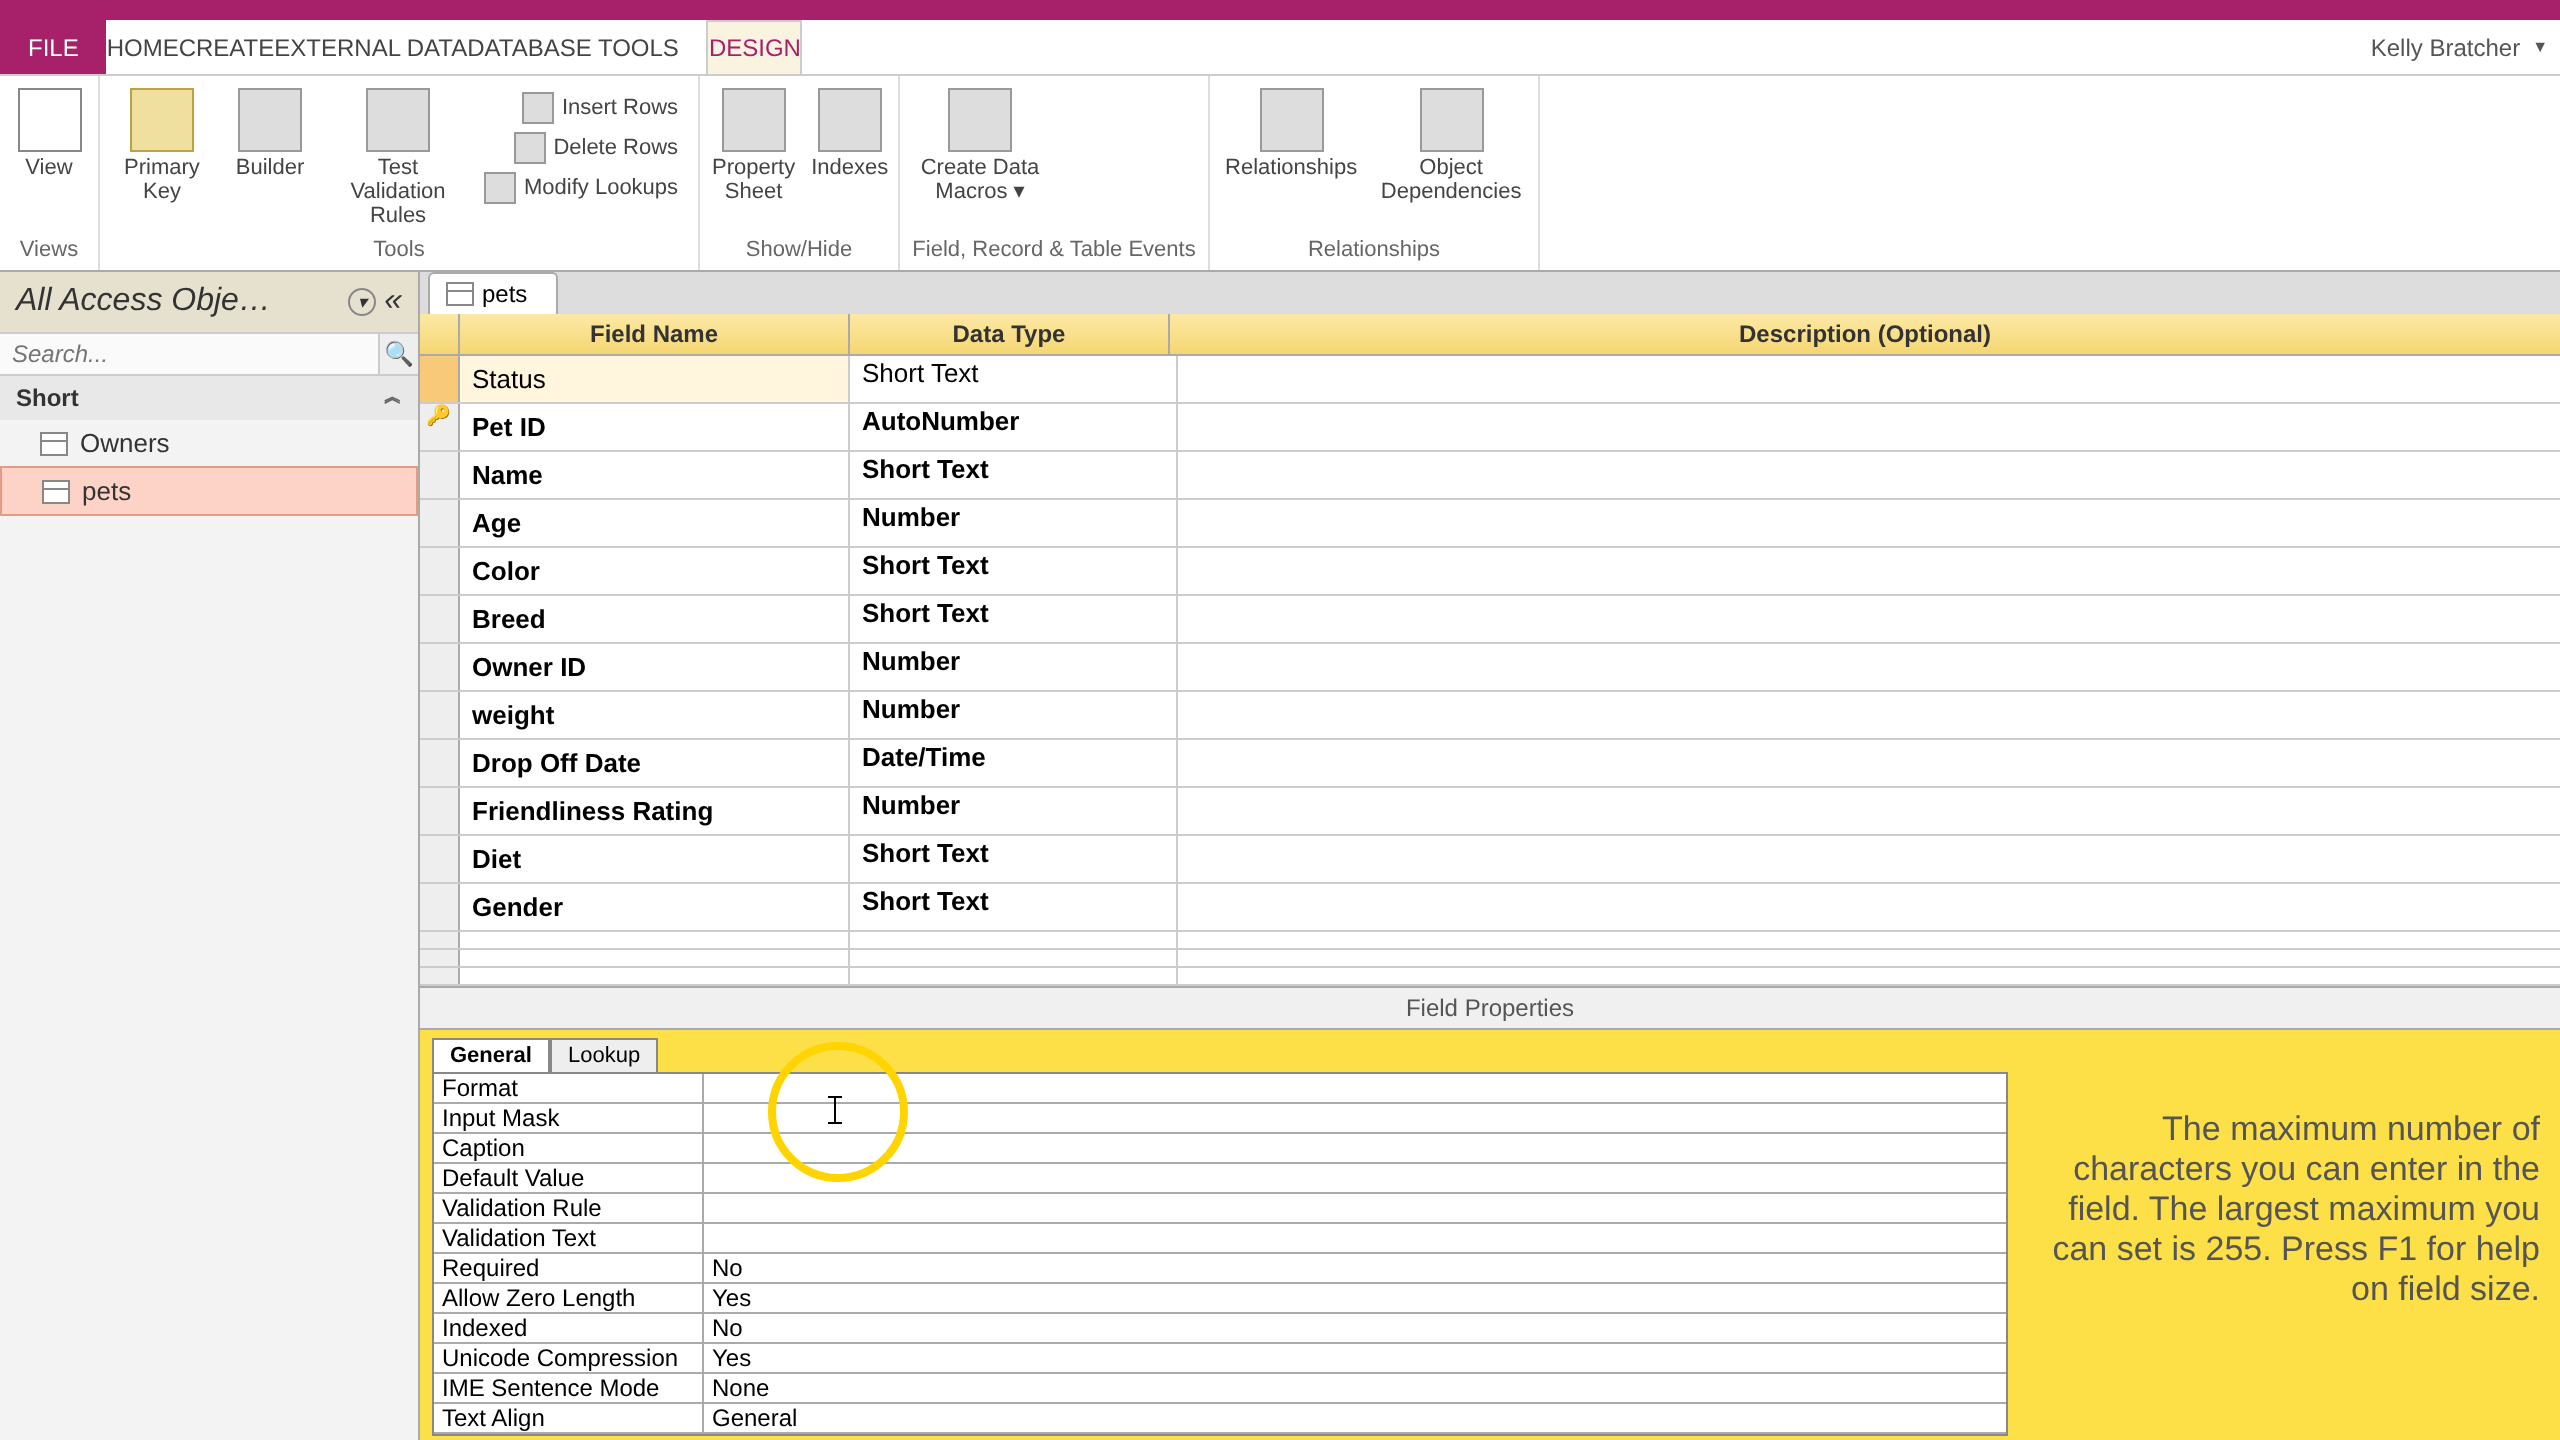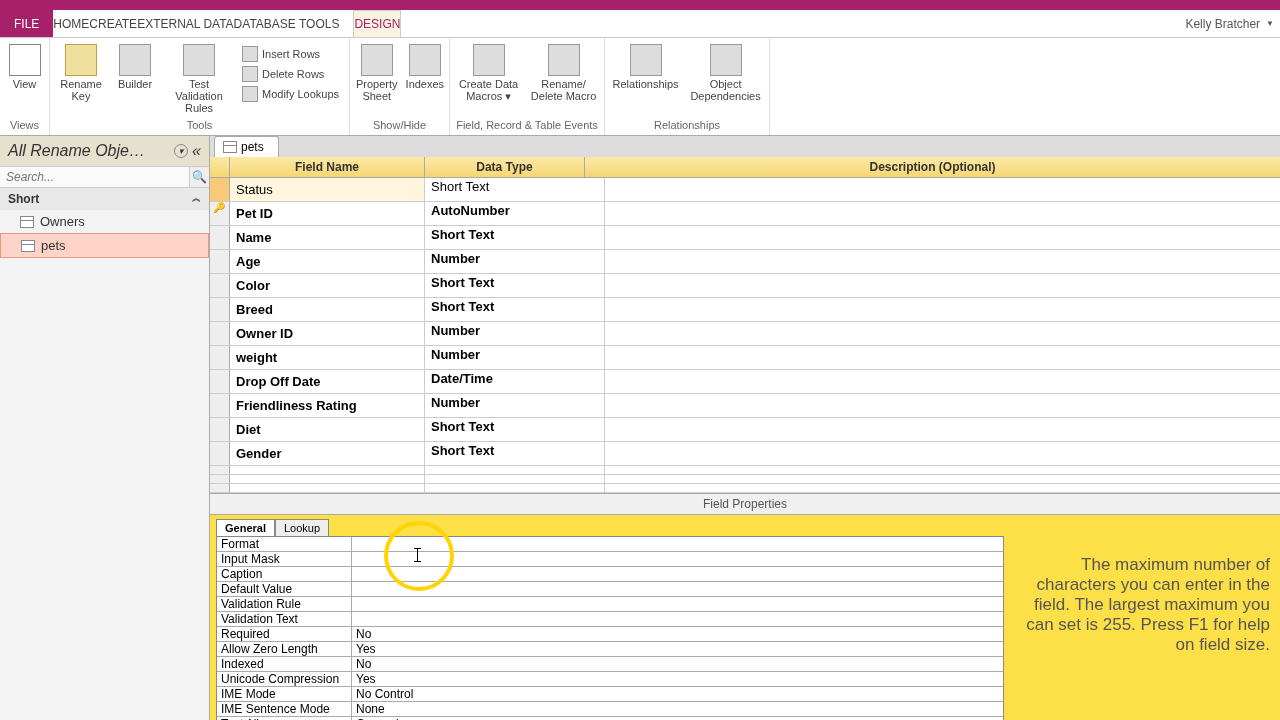--- a/index.html
+++ b/index.html
@@ -25,7 +25,7 @@
 .bigbtn .ico { width: 32px; height: 32px; margin-bottom: 2px; }
 .bigbtn .txt { font-size: 11px; color: #444; text-align: center; line-height: 12px; }
 .smallrow { display: flex; flex-direction: column; gap: 4px; padding-top: 2px; }
-.smallbtn { display: flex; align-items: center; gap: 4px; cursor: pointer; font-size: 11px; color: #444; }
+.smallbtn { display: flex; align-items: center; gap: 4px; cursor: pointer; font-size: 11px; color: #444; justify-content: flex-end; }
 .smallbtn .ico16 { width: 16px; height: 16px; }
 
 

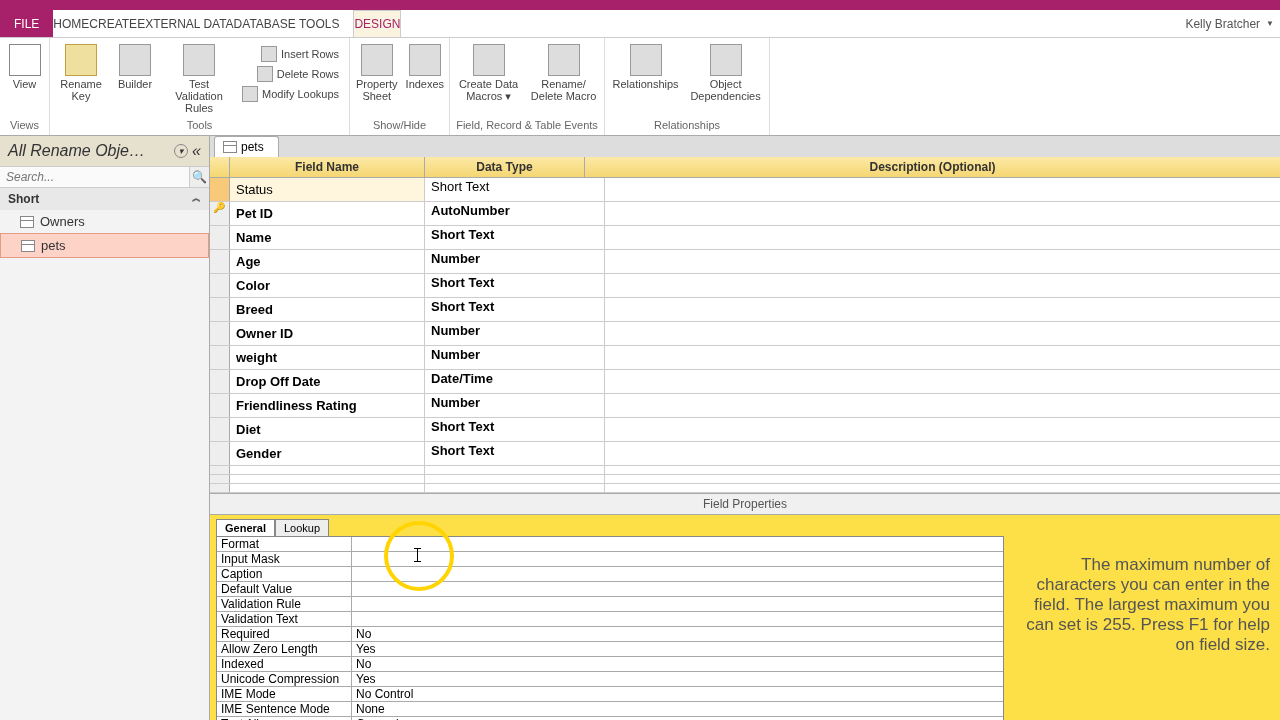--- a/index.html
+++ b/index.html
@@ -127,7 +127,7 @@
     <div class="body">
       <div class="bigbtn">
           <span class="ico color-box"></span>
-          <span class="txt" style="white-space:pre-line">Rename
+          <span class="txt" style="white-space:pre-line">Primary
 Key</span>
         </div>
       <div class="bigbtn" style="width:42px">

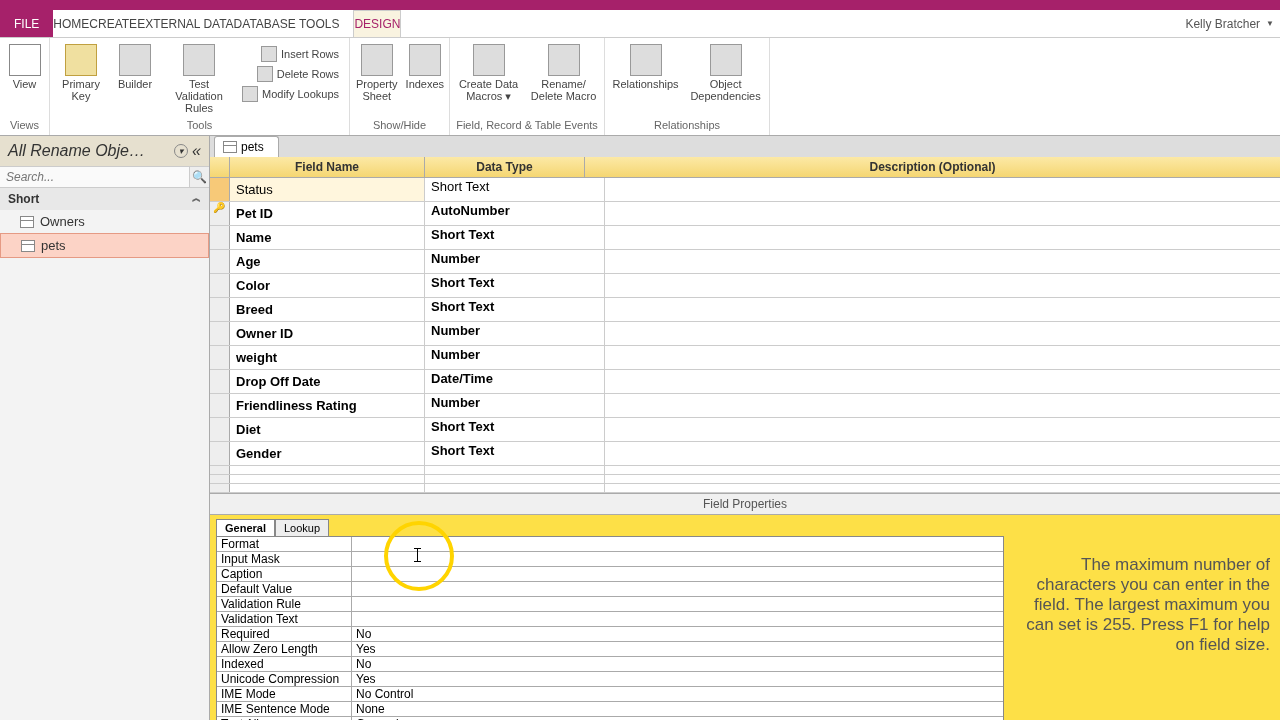--- a/index.html
+++ b/index.html
@@ -177,11 +177,6 @@
           <span class="txt" style="white-space:pre-line">Create Data
 Macros ▾</span>
         </div>
-      <div class="bigbtn" style="width:72px">
-          <span class="ico"></span>
-          <span class="txt" style="white-space:pre-line">Rename/
-Delete Macro</span>
-        </div>
     </div>
     <div class="label">Field, Record &amp; Table Events</div>
   </div>

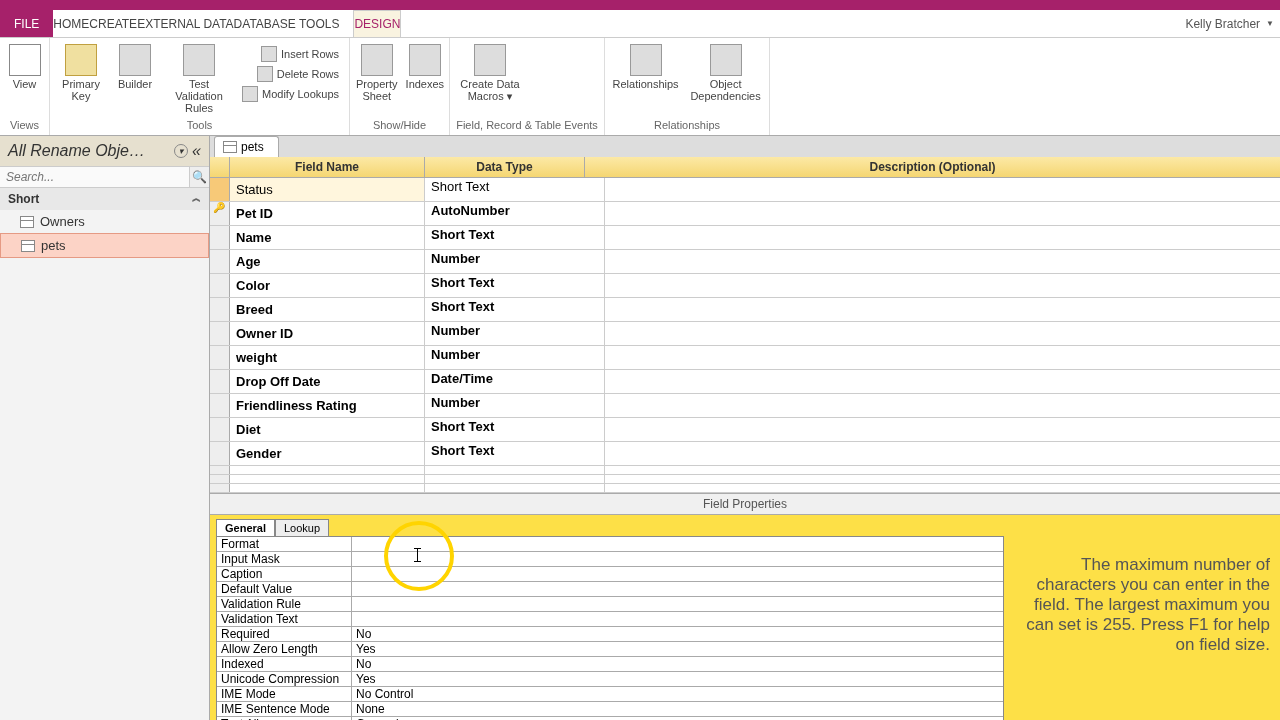--- a/index.html
+++ b/index.html
@@ -199,7 +199,7 @@
 <div class="workspace">
   <div class="navpane">
     <div class="nav-header">
-      <span>All Rename Obje…</span>
+      <span>All Access Obje…</span>
       <span style="display:flex;gap:4px;align-items:center">
         <span class="rbtn">▾</span>
         <span>«</span>

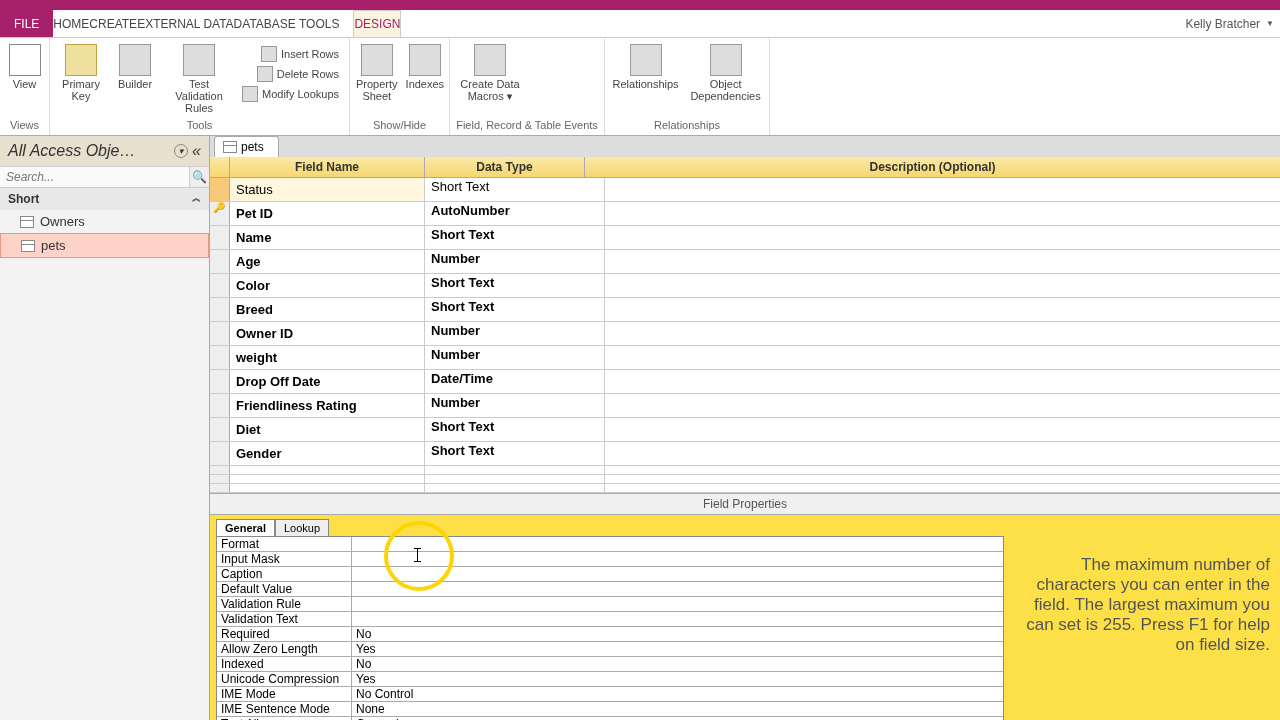--- a/index.html
+++ b/index.html
@@ -61,7 +61,7 @@
 .grow { display: flex; border-bottom: 1px solid #ccc; font-size: 13px; background: #fff; }
 .grow .sel { width: 20px; background: #eee; border-right: 1px solid #aaa; text-align: center; font-size: 10px; }
 .grow .fname { width: 195px; padding: 4px 6px; border-right: 1px solid #ccc; }
-.grow .dtype { width: 180px; padding: 1px 6px; border-right: 1px solid #ccc; }
+.grow .dtype { width: 164px; padding: 1px 6px; border-right: 1px solid #ccc; }
 .grow .desc { flex: 1; padding: 1px 6px; }
 .grow.current .sel { background: #f7c978; }
 .grow.current .fname { background: #fff6dd; }

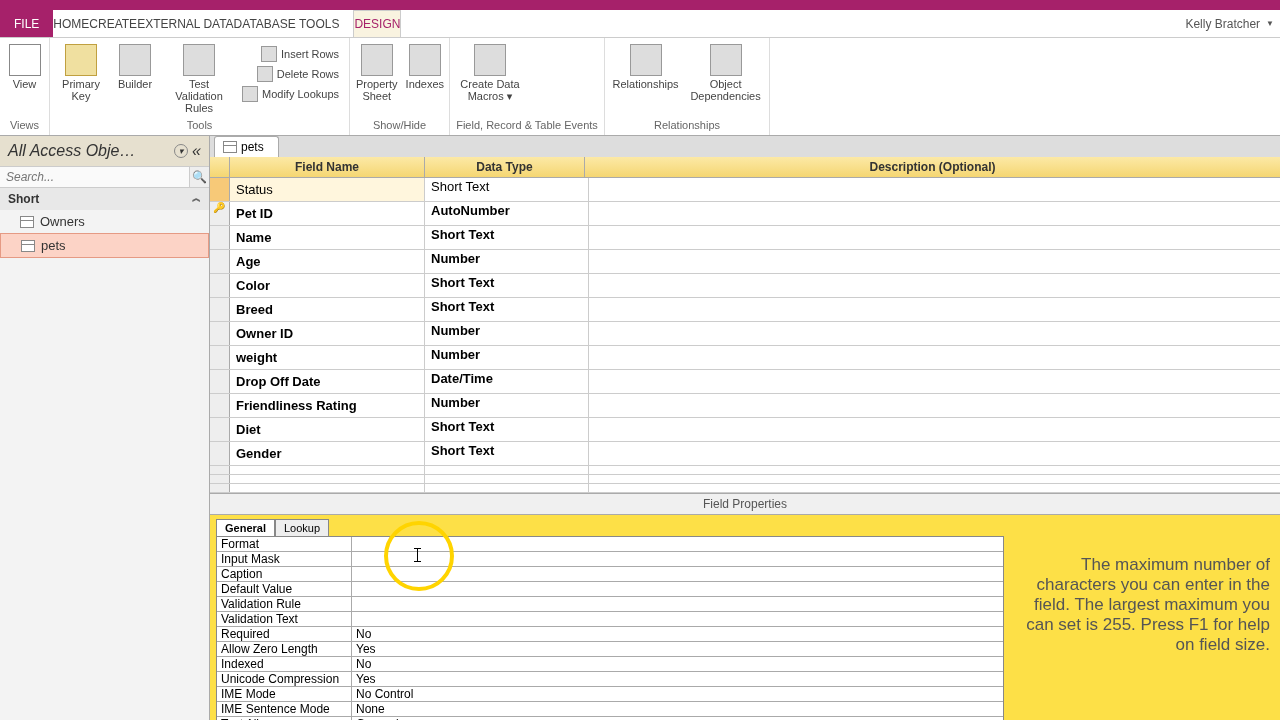--- a/index.html
+++ b/index.html
@@ -385,10 +385,6 @@
               <div class="pval">Yes</div>
             </div>
             <div class="fprow">
-              <div class="plabel">IME Mode</div>
-              <div class="pval">No Control</div>
-            </div>
-            <div class="fprow">
               <div class="plabel">IME Sentence Mode</div>
               <div class="pval">None</div>
             </div>

